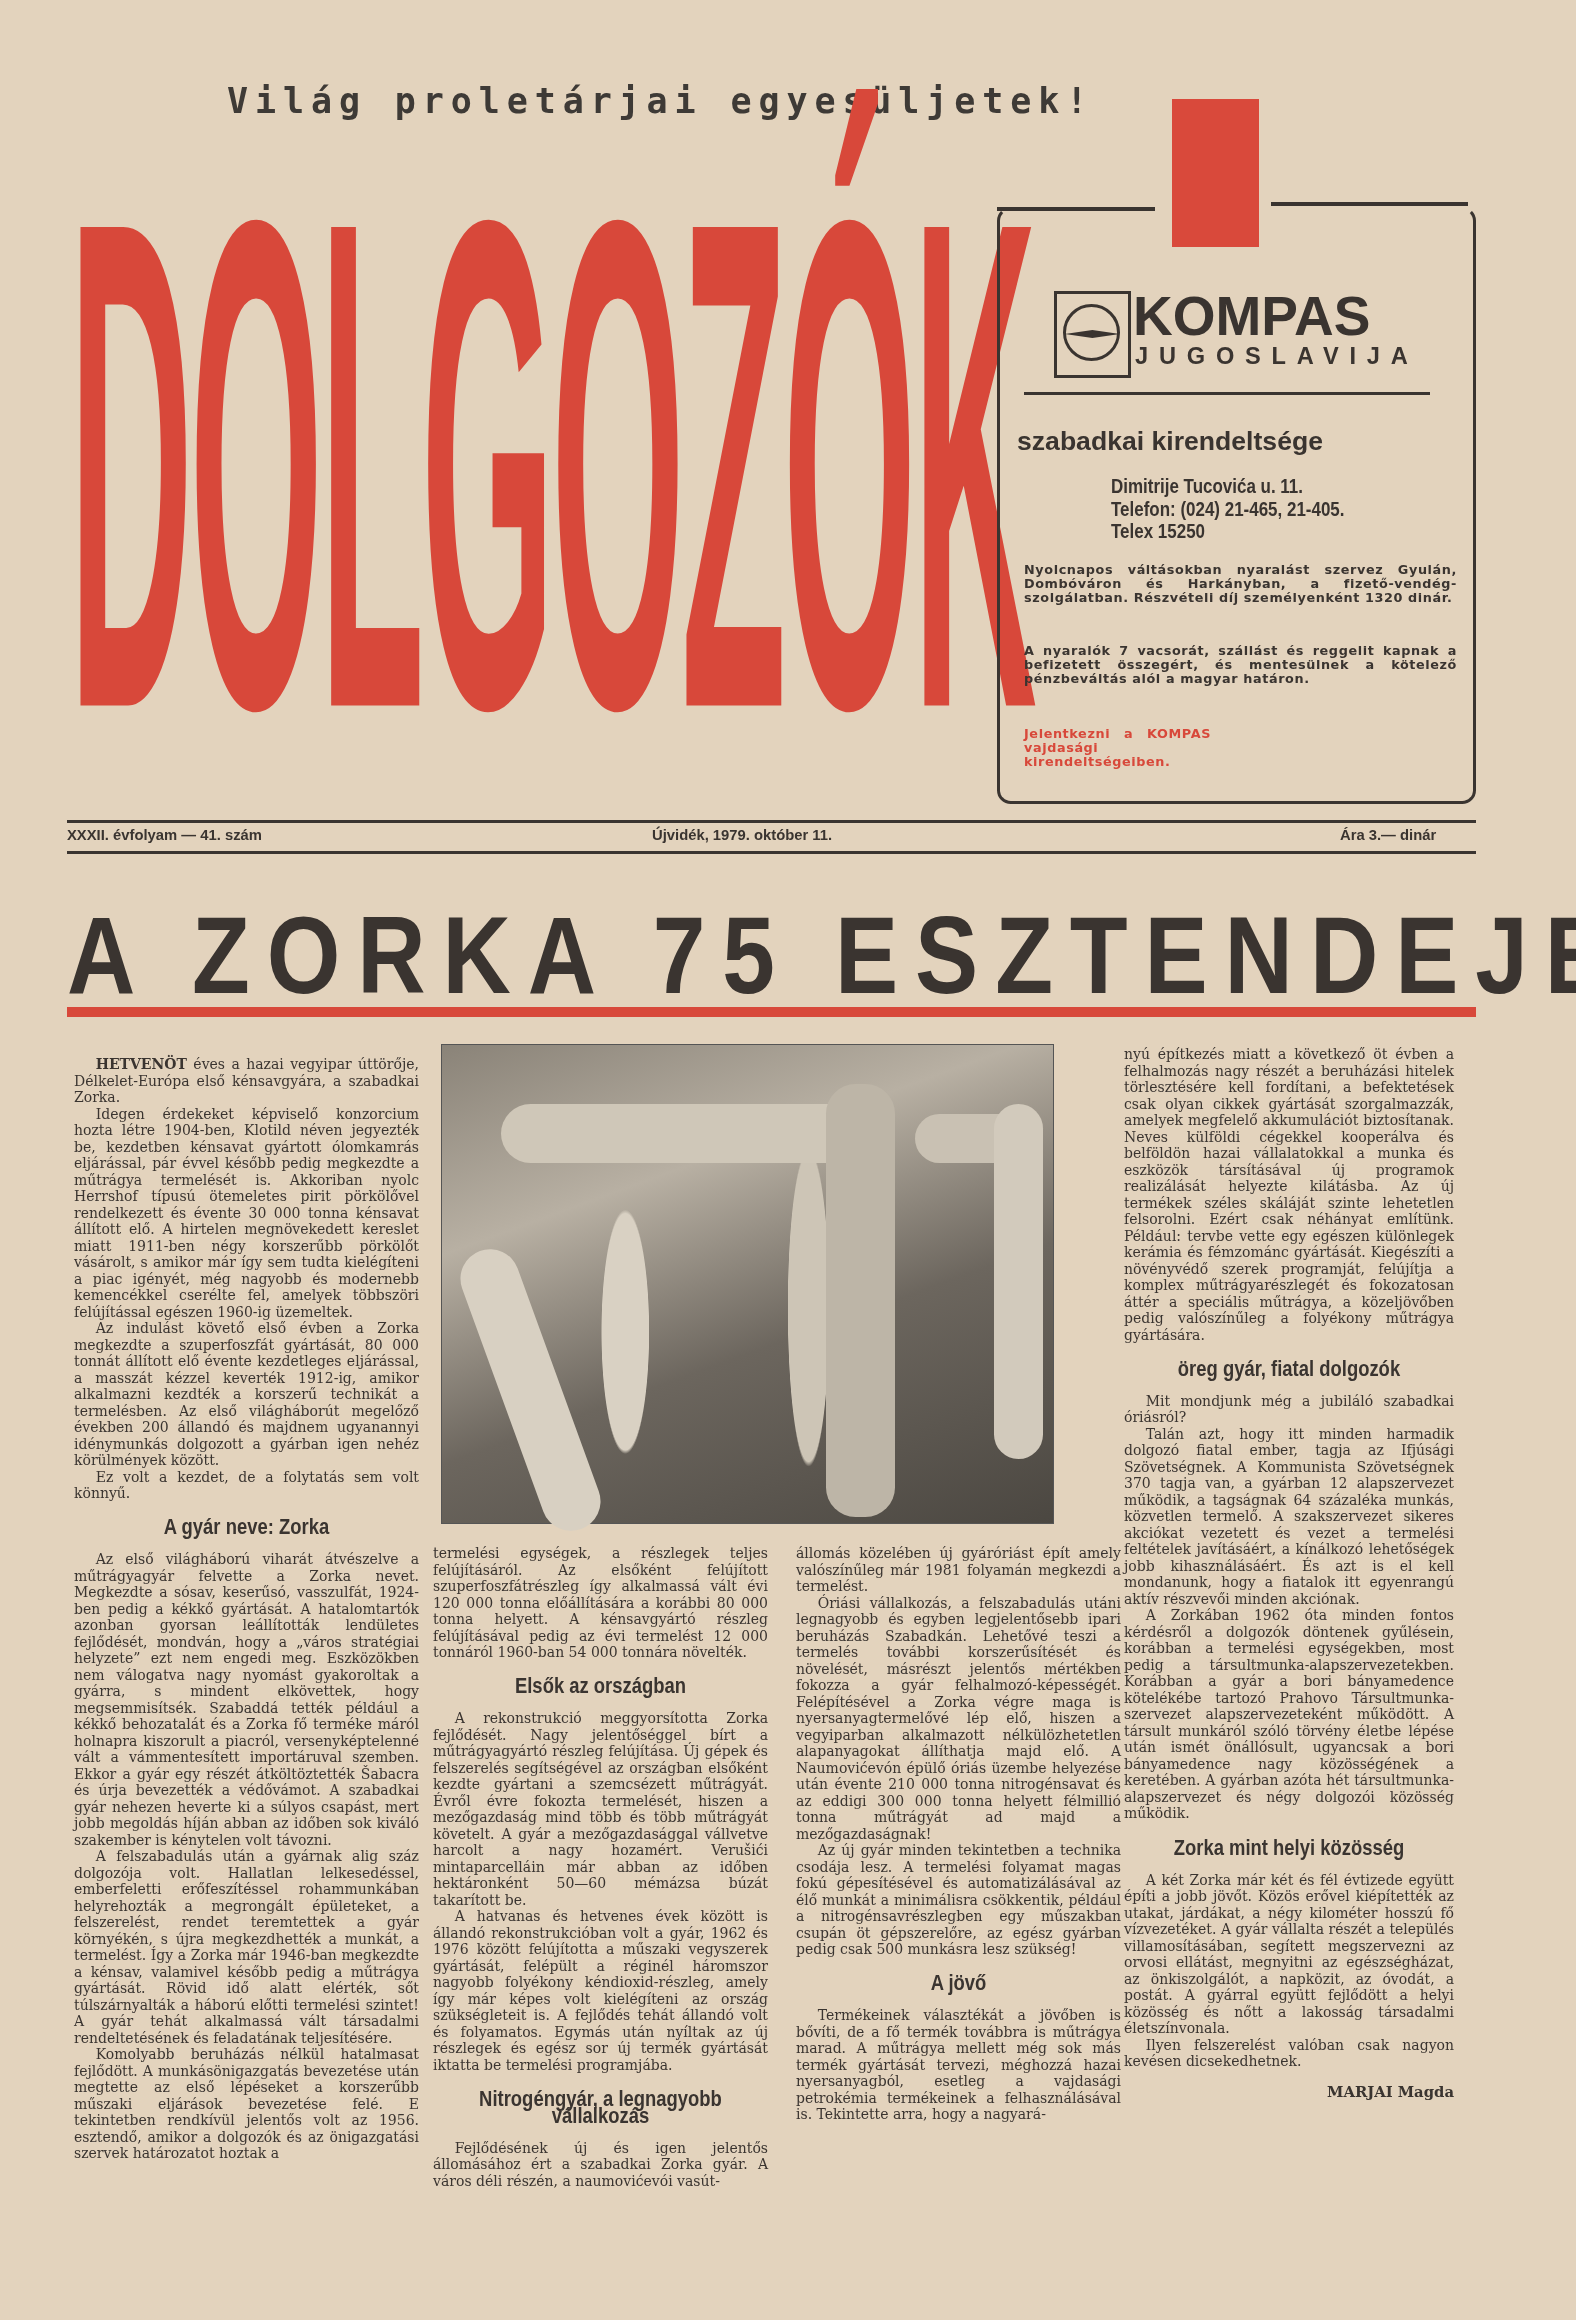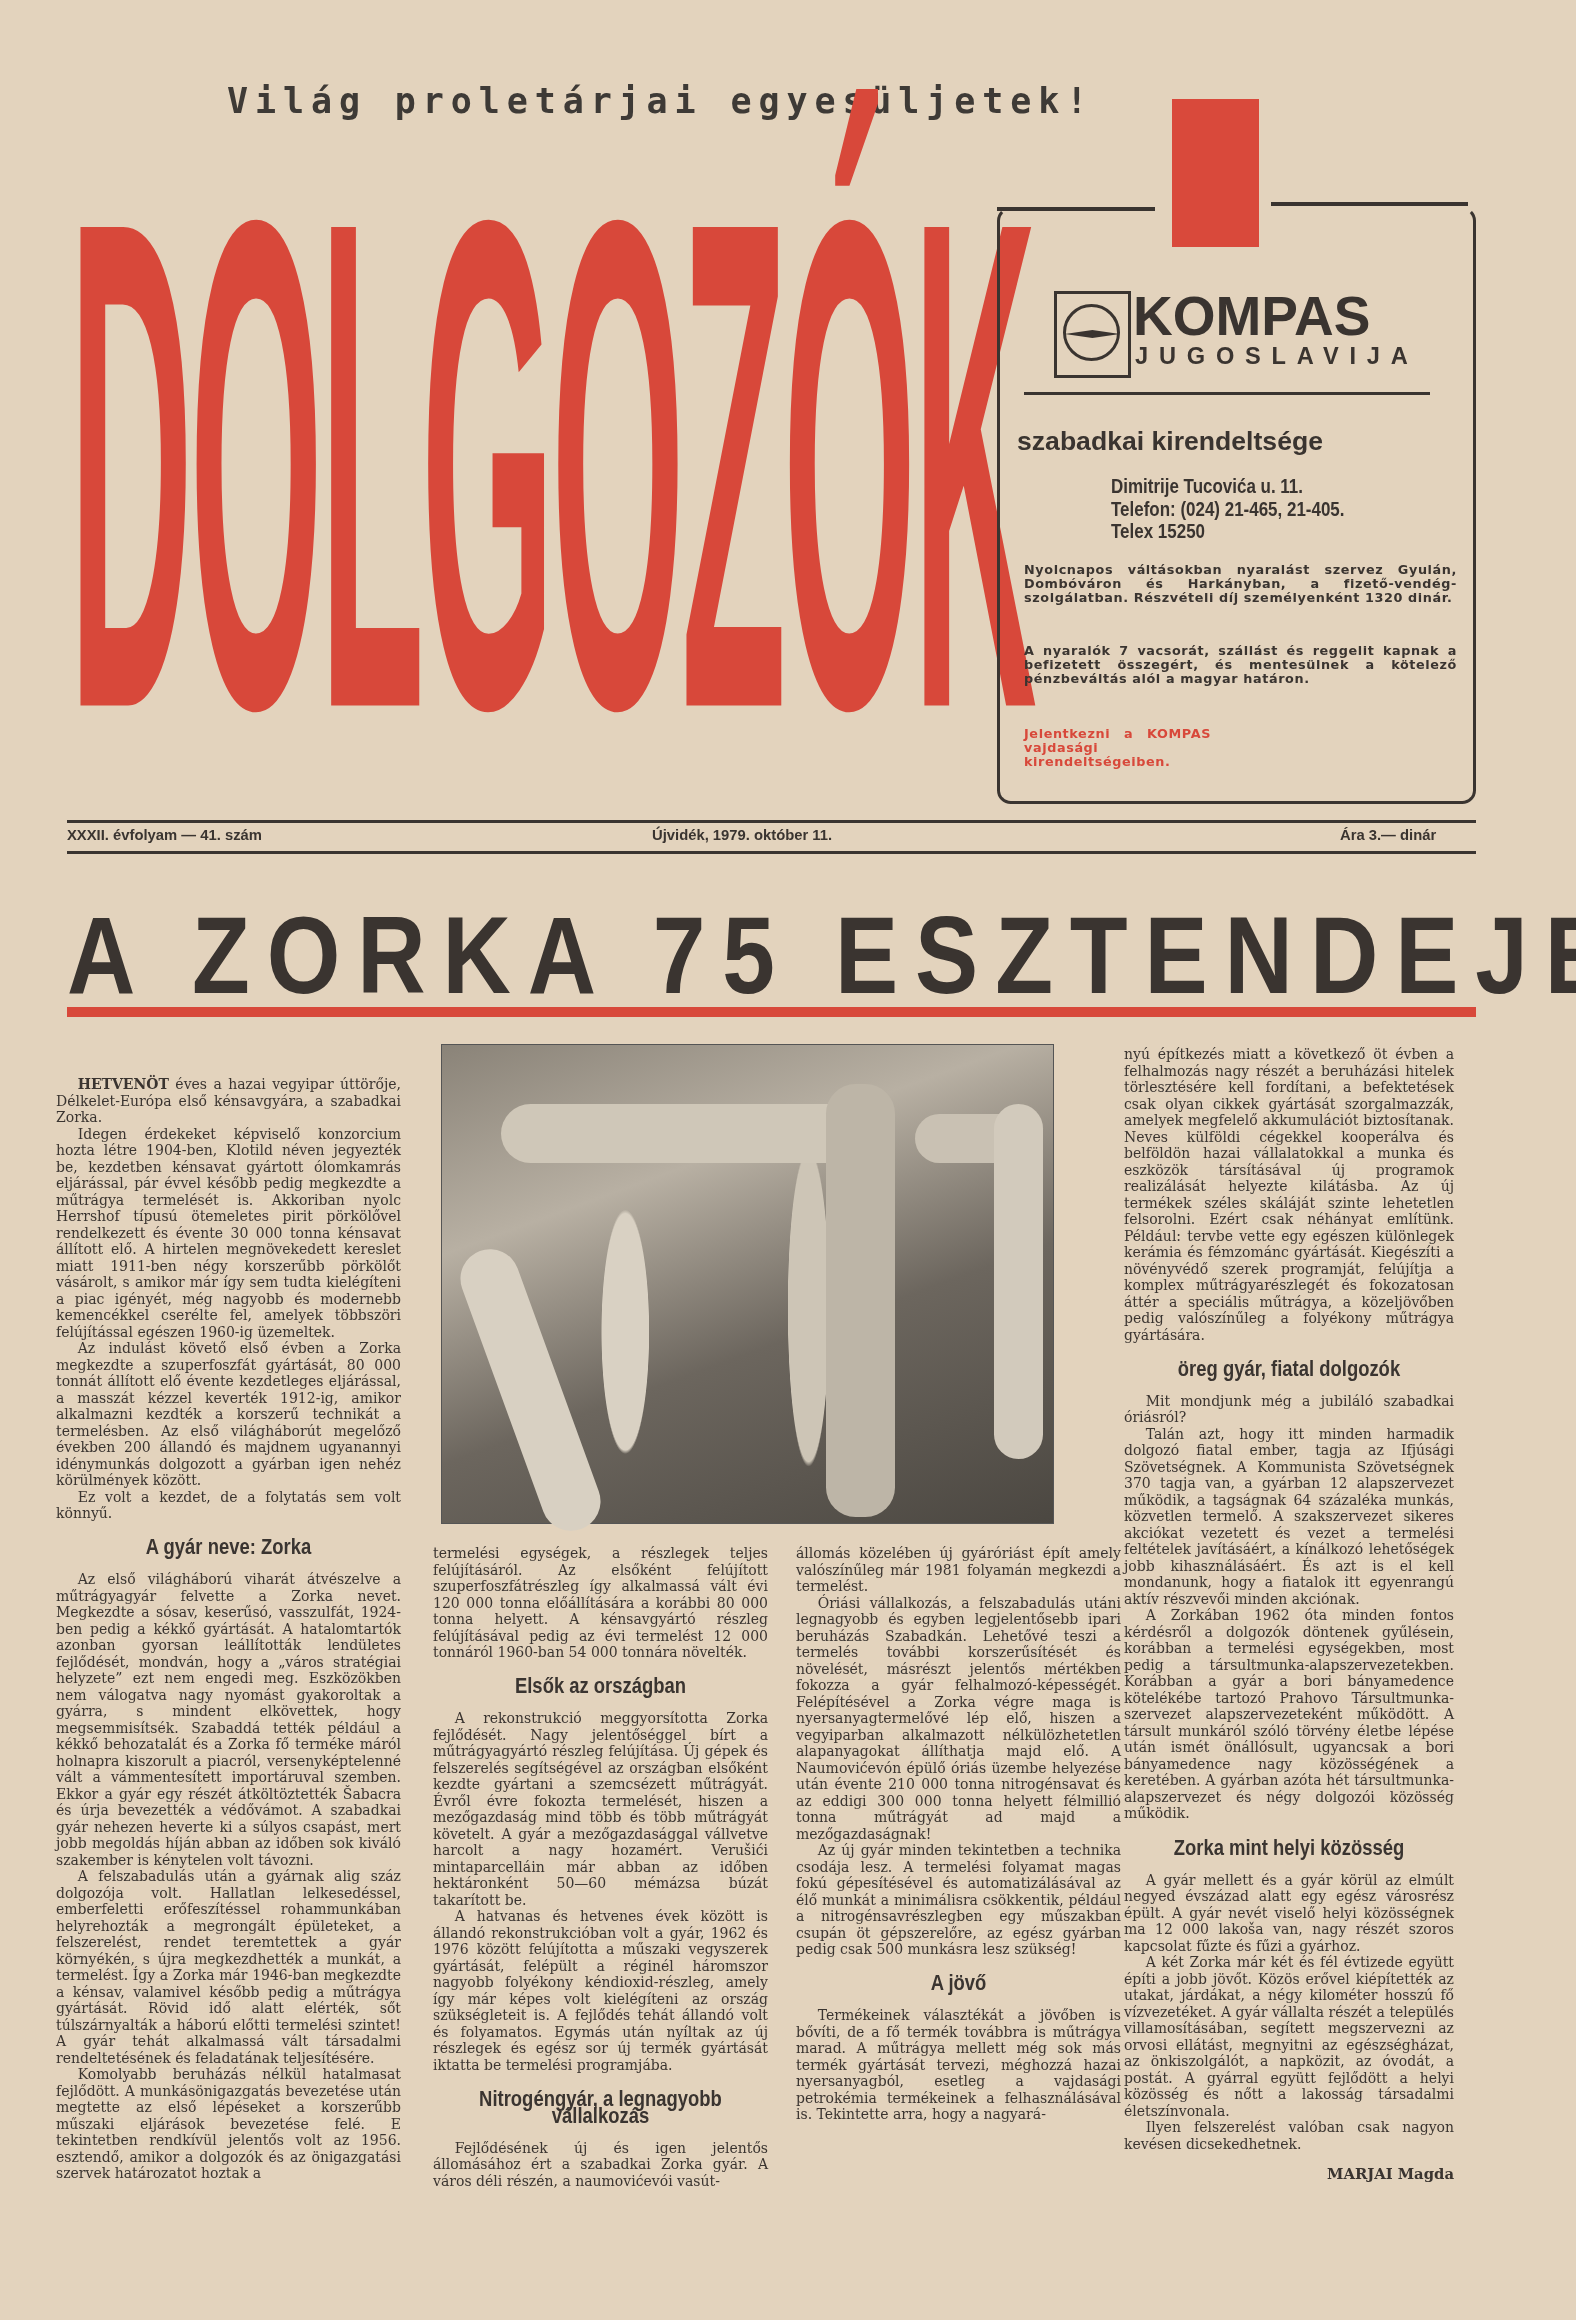--- a/index.html
+++ b/index.html
@@ -91,7 +91,7 @@
     <div class="pipe5"></div>
 </div>
 
-<div class="abs col" style="left:56px;top:1056px;width:345px;margin-top:20px;">
+<div class="abs col" style="left:74px;top:1056px;width:345px;">
   <p><b>HETVENÖT</b><span> éves a hazai vegyipar úttörője, Délkelet-Európa első kénsavgyára, a szabadkai Zorka.</span></p>
   <p>Idegen érdekeket képviselő konzorcium hozta létre 1904-ben, Klotild néven jegyezték be, kezdetben kénsavat gyártott ólomkamrás eljárással, pár évvel később pedig megkezdte a műtrágya termelését is. Akkoriban nyolc Herrshof típusú ötemeletes pirit pörkölővel rendelkezett és évente 30 000 tonna kénsavat állított elő. A hirtelen megnövekedett kereslet miatt 1911-ben négy korszerűbb pörkölőt vásárolt, s amikor már így sem tudta kielégíteni a piac igényét, még nagyobb és modernebb kemencékkel cserélte fel, amelyek többszöri felújítással egészen 1960-ig üzemeltek.</p>
   <p>Az indulást követő első évben a Zorka megkezdte a szuperfoszfát gyártását, 80 000 tonnát állított elő évente kezdetleges eljárással, a masszát kézzel keverték 1912-ig, amikor alkalmazni kezdték a korszerű technikát a termelésben. Az első világháborút megelőző években 200 állandó és majdnem ugyanannyi idénymunkás dolgozott a gyárban igen nehéz körülmények között.</p>

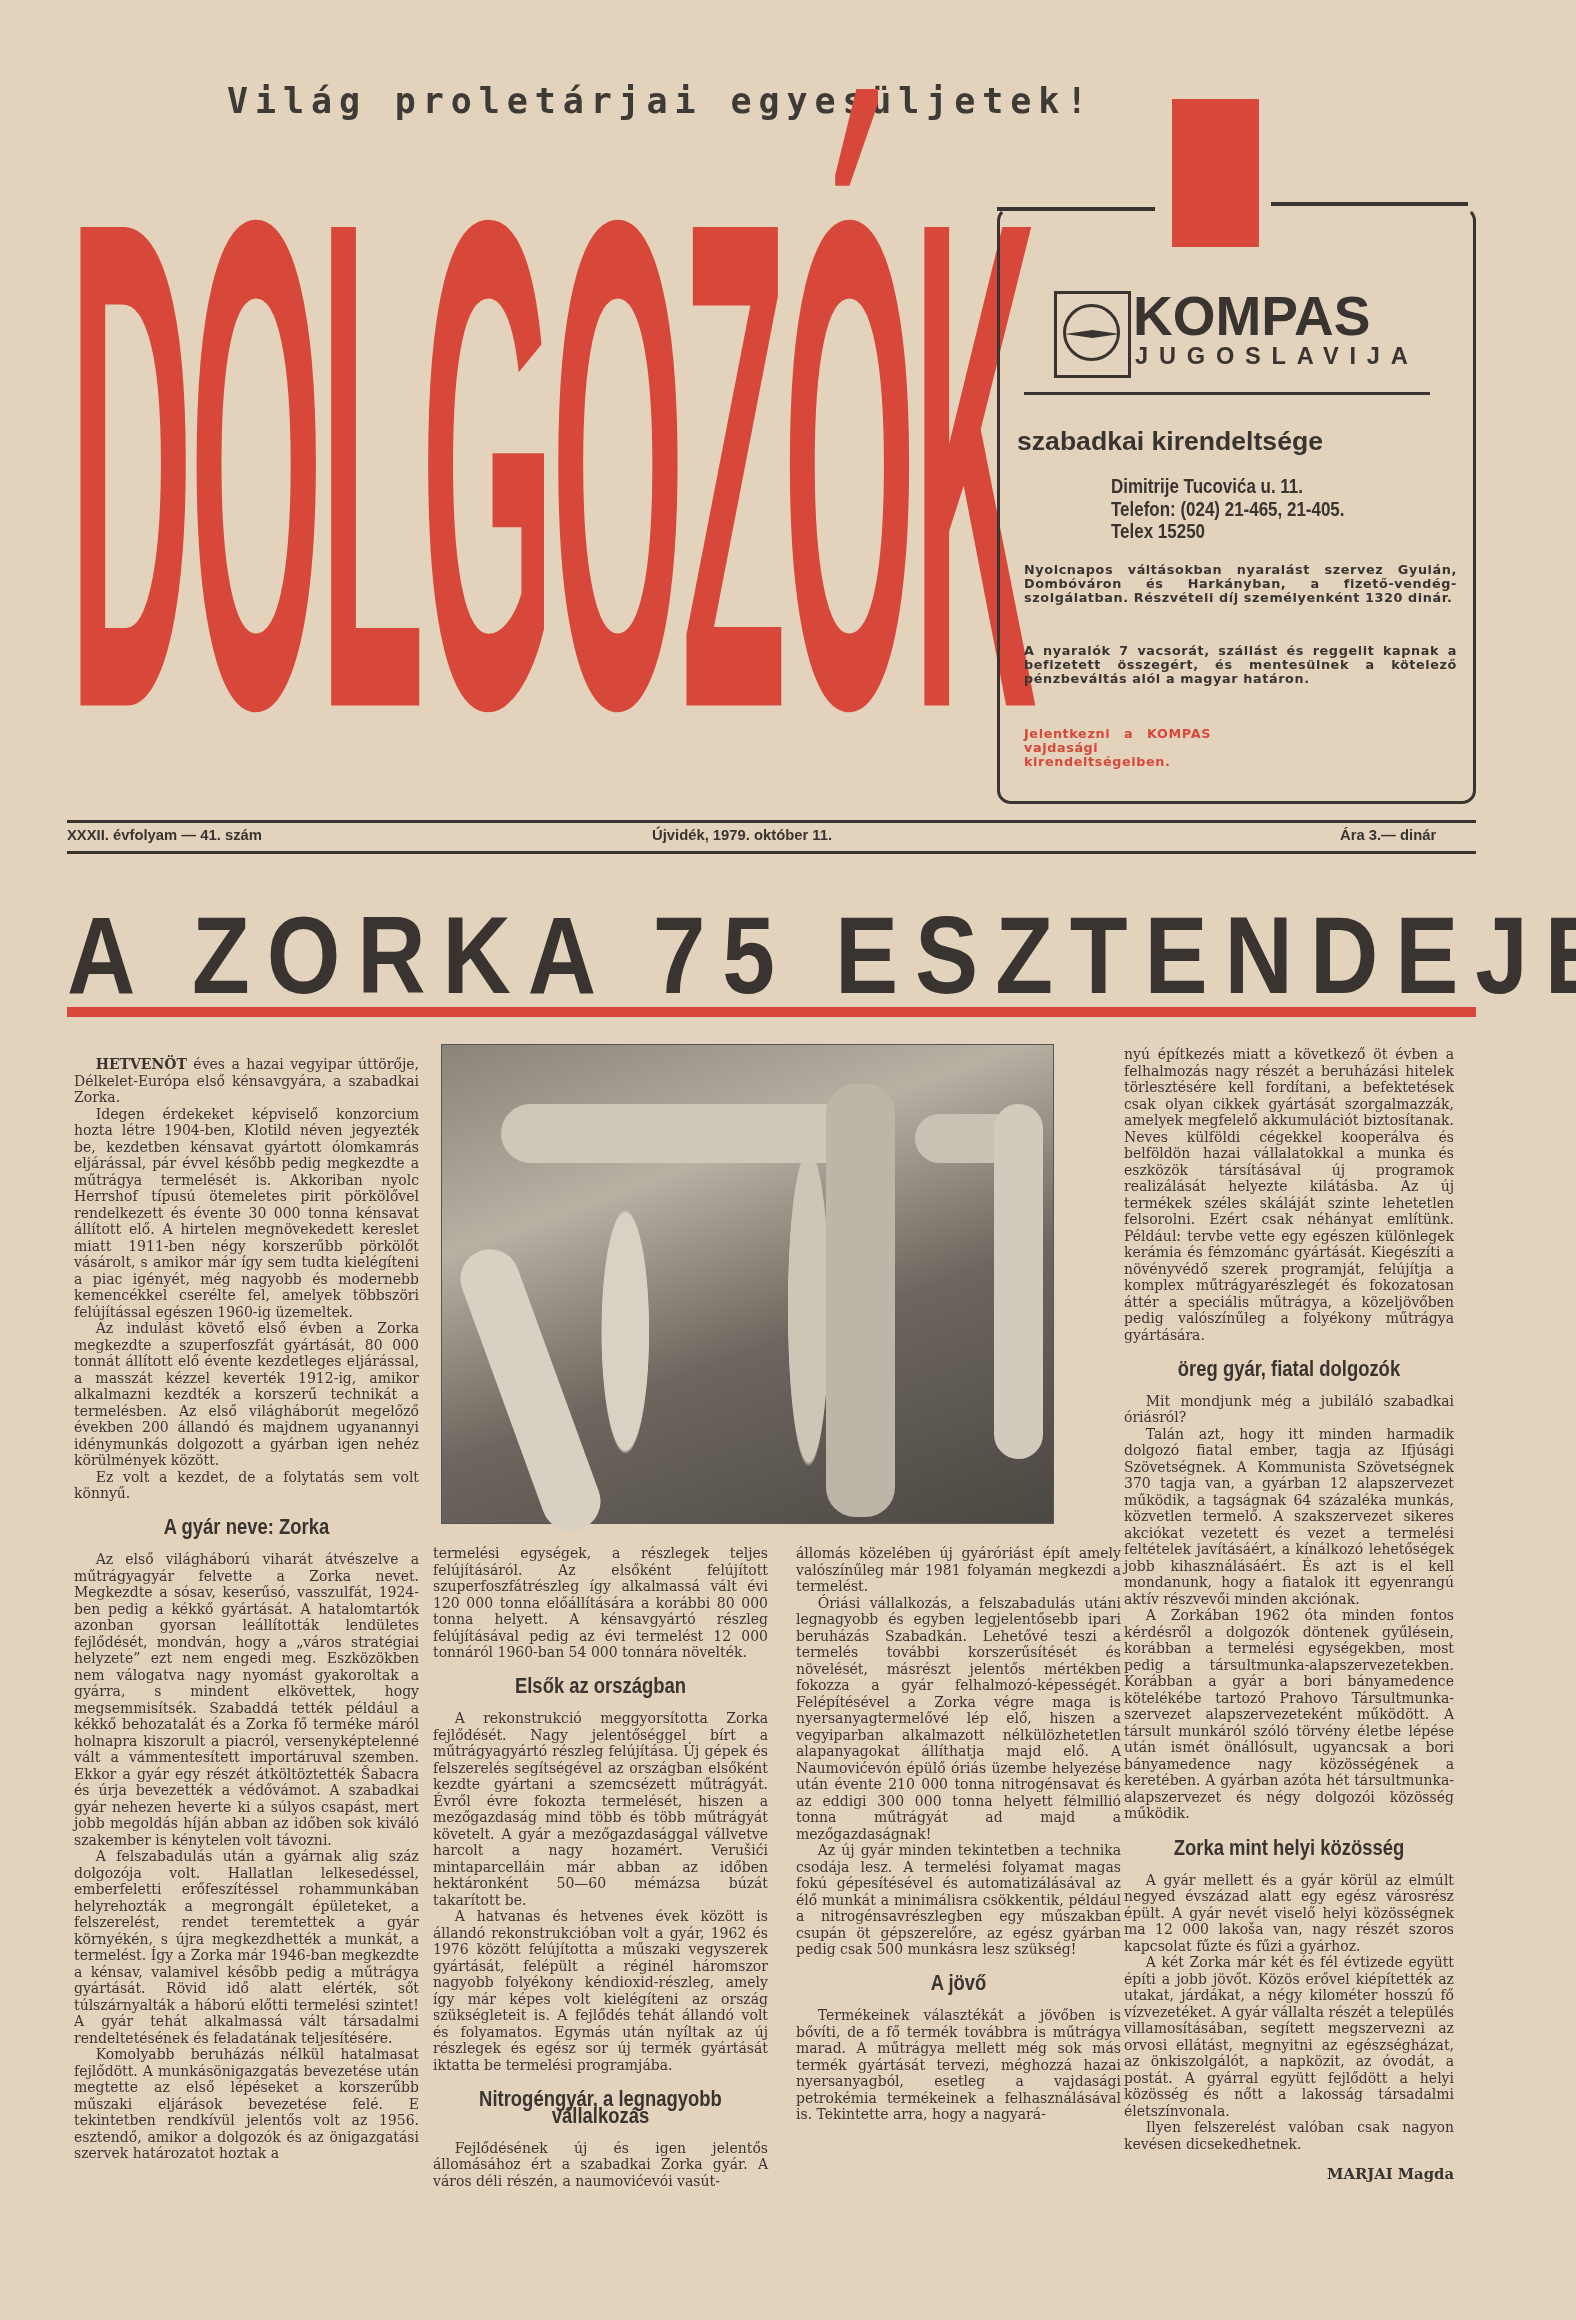--- a/index.html
+++ b/index.html
@@ -126,7 +126,6 @@
   <p>Talán azt, hogy itt minden harmadik dolgozó fiatal ember, tagja az Ifjúsági Szövetségnek. A Kommunista Szövetségnek 370 tagja van, a gyárban 12 alapszervezet működik, a tagságnak 64 százaléka munkás, közvetlen termelő. A szakszervezet sikeres akciókat vezetett és vezet a termelési feltételek javításáért, a kínálkozó lehetőségek jobb kihasználásáért. És azt is el kell mondanunk, hogy a fiatalok itt egyenrangú aktív részvevői minden akciónak.</p>
   <p>A Zorkában 1962 óta minden fontos kérdésről a dolgozók döntenek gyűlésein, korábban a termelési egységekben, most pedig a társultmunka-alapszervezetekben. Korábban a gyár a bori bányamedence kötelékébe tartozó Prahovo Társultmunka-szervezet alapszervezeteként működött. A társult munkáról szóló törvény életbe lépése után ismét önállósult, ugyancsak a bori bányamedence nagy közösségének a keretében. A gyárban azóta hét társultmunka-alapszervezet és négy dolgozói közösség működik.</p>
   <h3>Zorka mint helyi közösség</h3>
-  <p>A gyár mellett és a gyár körül az elmúlt negyed évszázad alatt egy egész városrész épült. A gyár nevét viselő helyi közösségnek ma 12 000 lakoša van, nagy részét szoros kapcsolat fűzte és fűzi a gyárhoz.</p>
   <p>A két Zorka már két és fél évtizede együtt építi a jobb jövőt. Közös erővel kiépítették az utakat, járdákat, a négy kilométer hosszú fő vízvezetéket. A gyár vállalta részét a település villamosításában, segített megszervezni az orvosi ellátást, megnyitni az egészségházat, az önkiszolgálót, a napközit, az óvodát, a postát. A gyárral együtt fejlődött a helyi közösség és nőtt a lakosság társadalmi életszínvonala.</p>
   <p>Ilyen felszerelést valóban csak nagyon kevésen dicsekedhetnek.</p>
   <div class="sig" style="margin-top:13.8px">MARJAI Magda</div>

